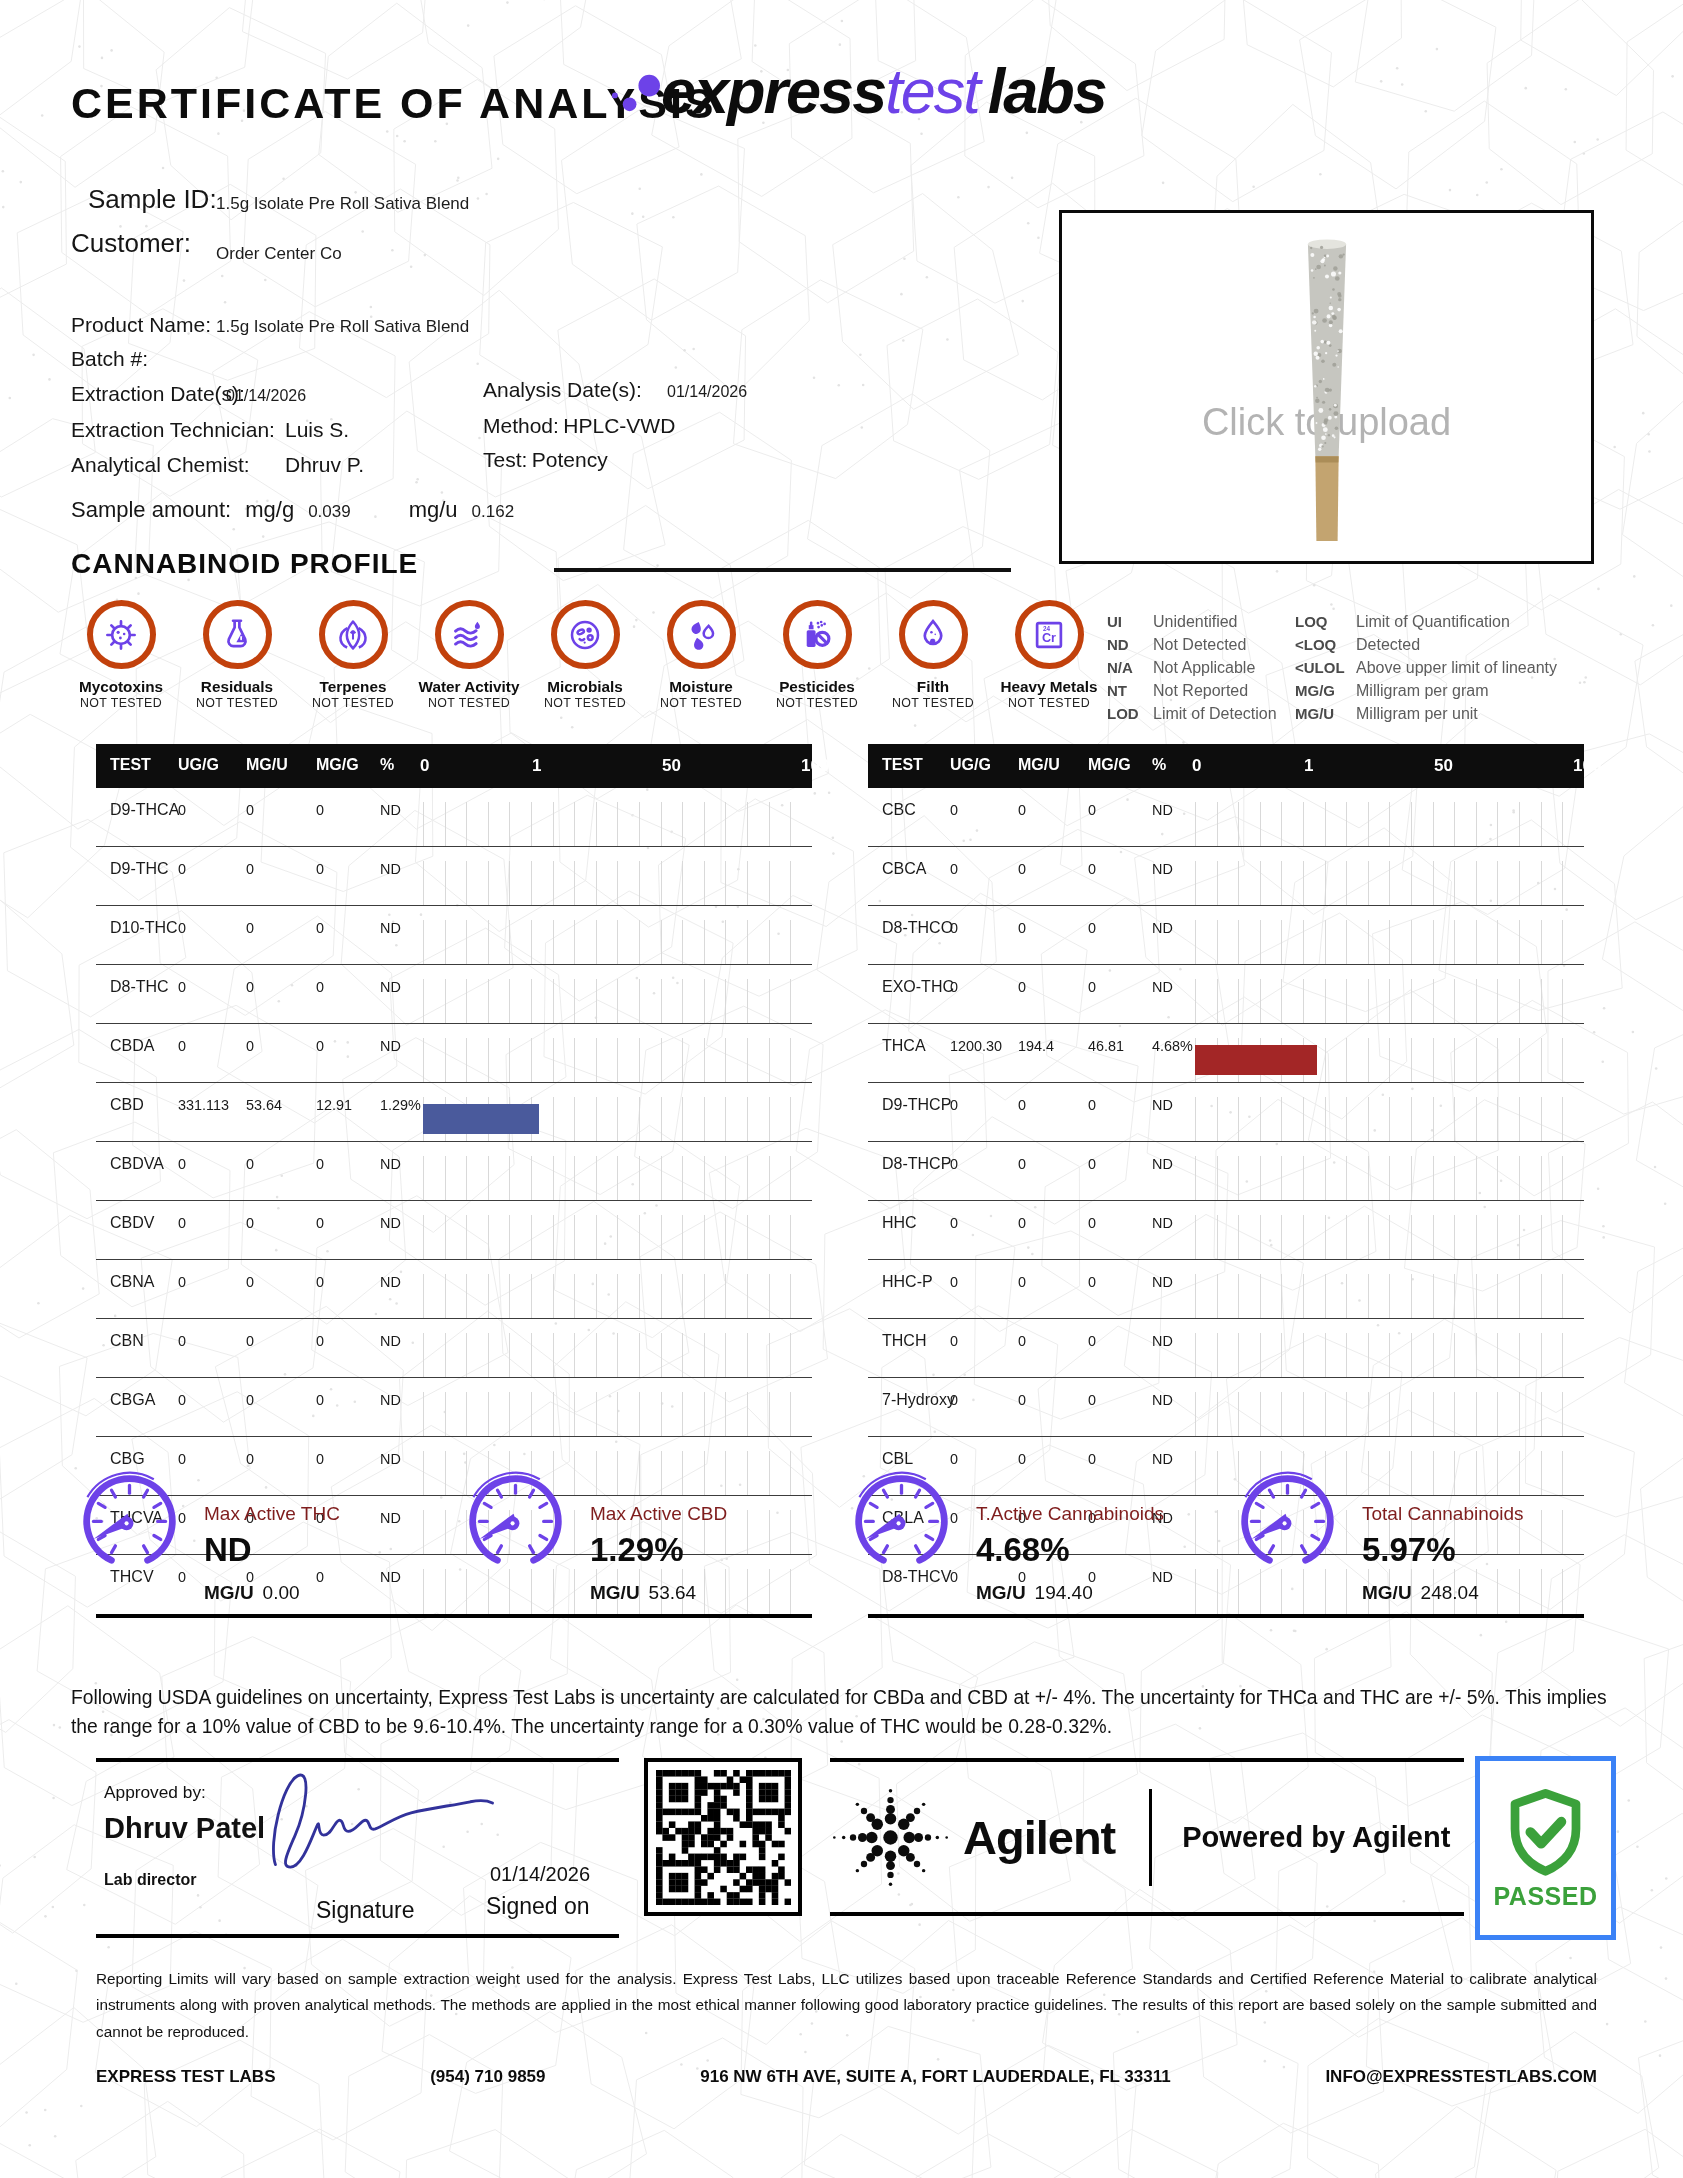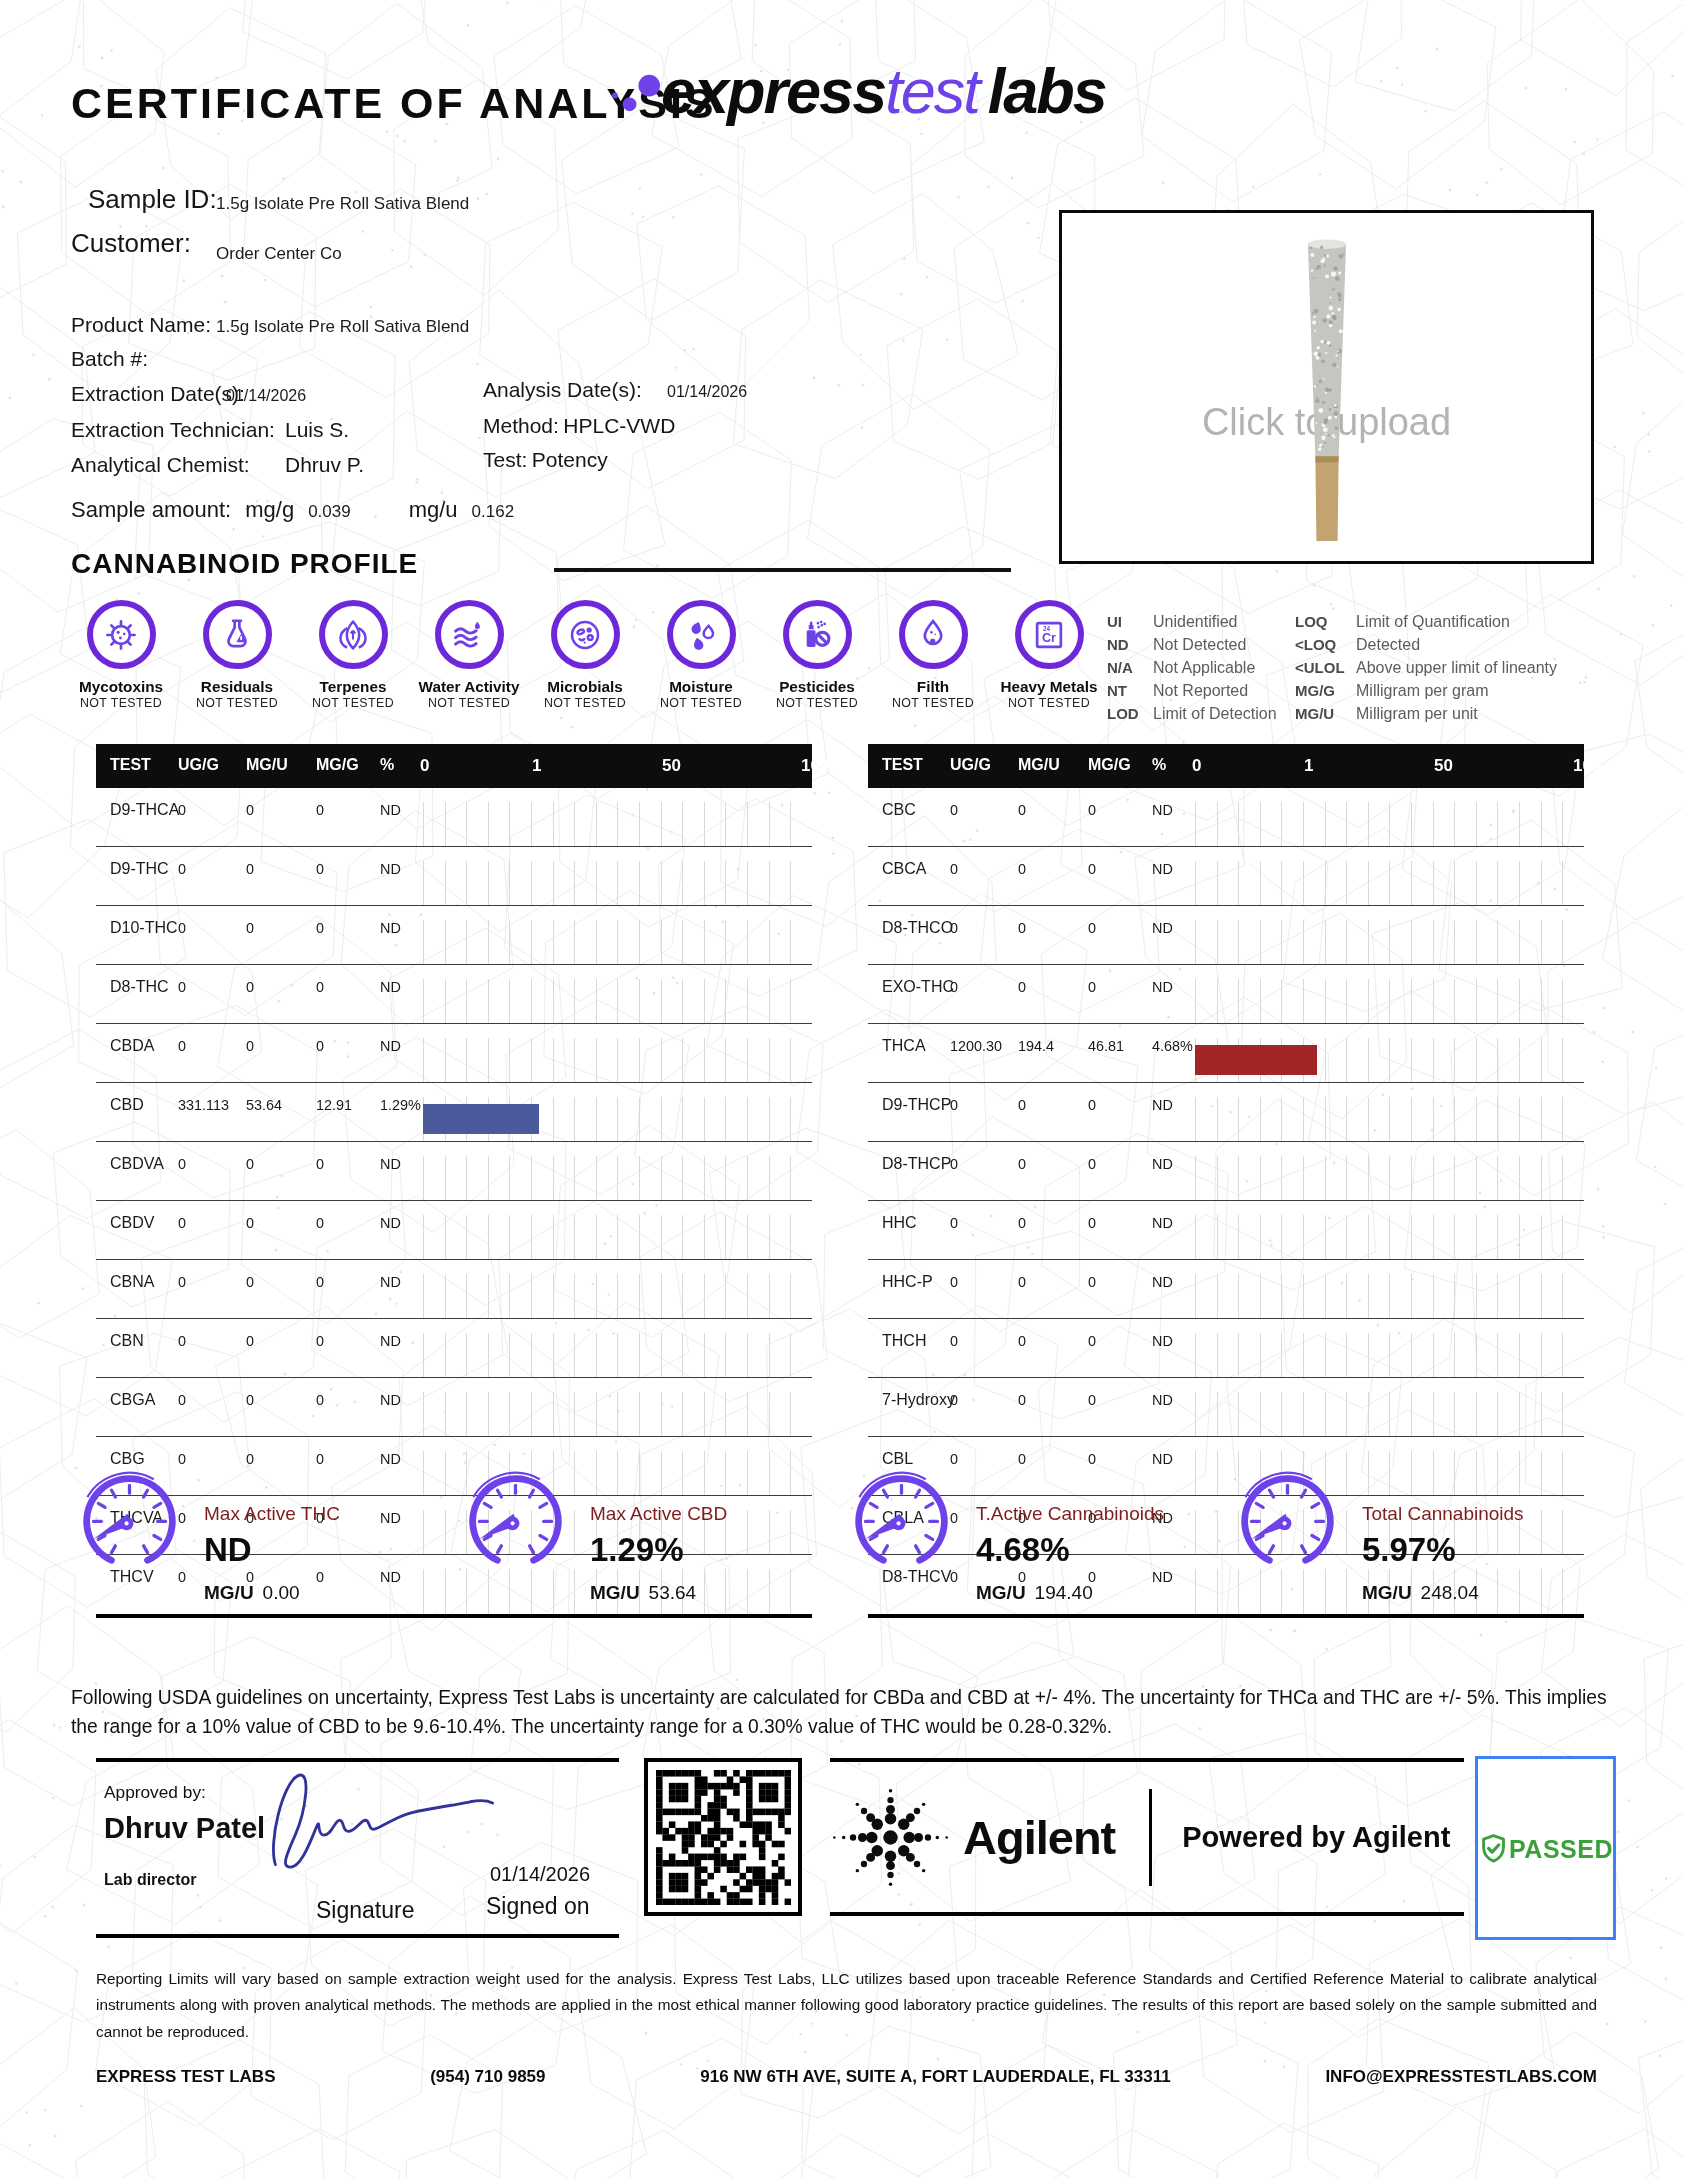--- a/index.html
+++ b/index.html
@@ -37,7 +37,7 @@
   
   .badges { left:63px; top:600px; width:1043px; display:flex; }
   .badge { width:116px; display:flex; flex-direction:column; align-items:center; flex:none; }
-  .badge-circle { width:69px; height:69px; border:6px solid #6d28d9; border-radius:50%; display:flex; align-items:center; justify-content:center; color:#6d42e8; background:#fff; }
+  .badge-circle { width:69px; height:69px; border:6px solid #c2410c; border-radius:50%; display:flex; align-items:center; justify-content:center; color:#6d42e8; background:#fff; }
   .badge-circle svg { width:38px; height:38px; }
   .badge-label { margin-top:9px; font-size:15.3px; font-weight:700; color:#0e0e0e; white-space:nowrap; }
   .badge-status { font-size:12.4px; color:#222; letter-spacing:0.4px; }

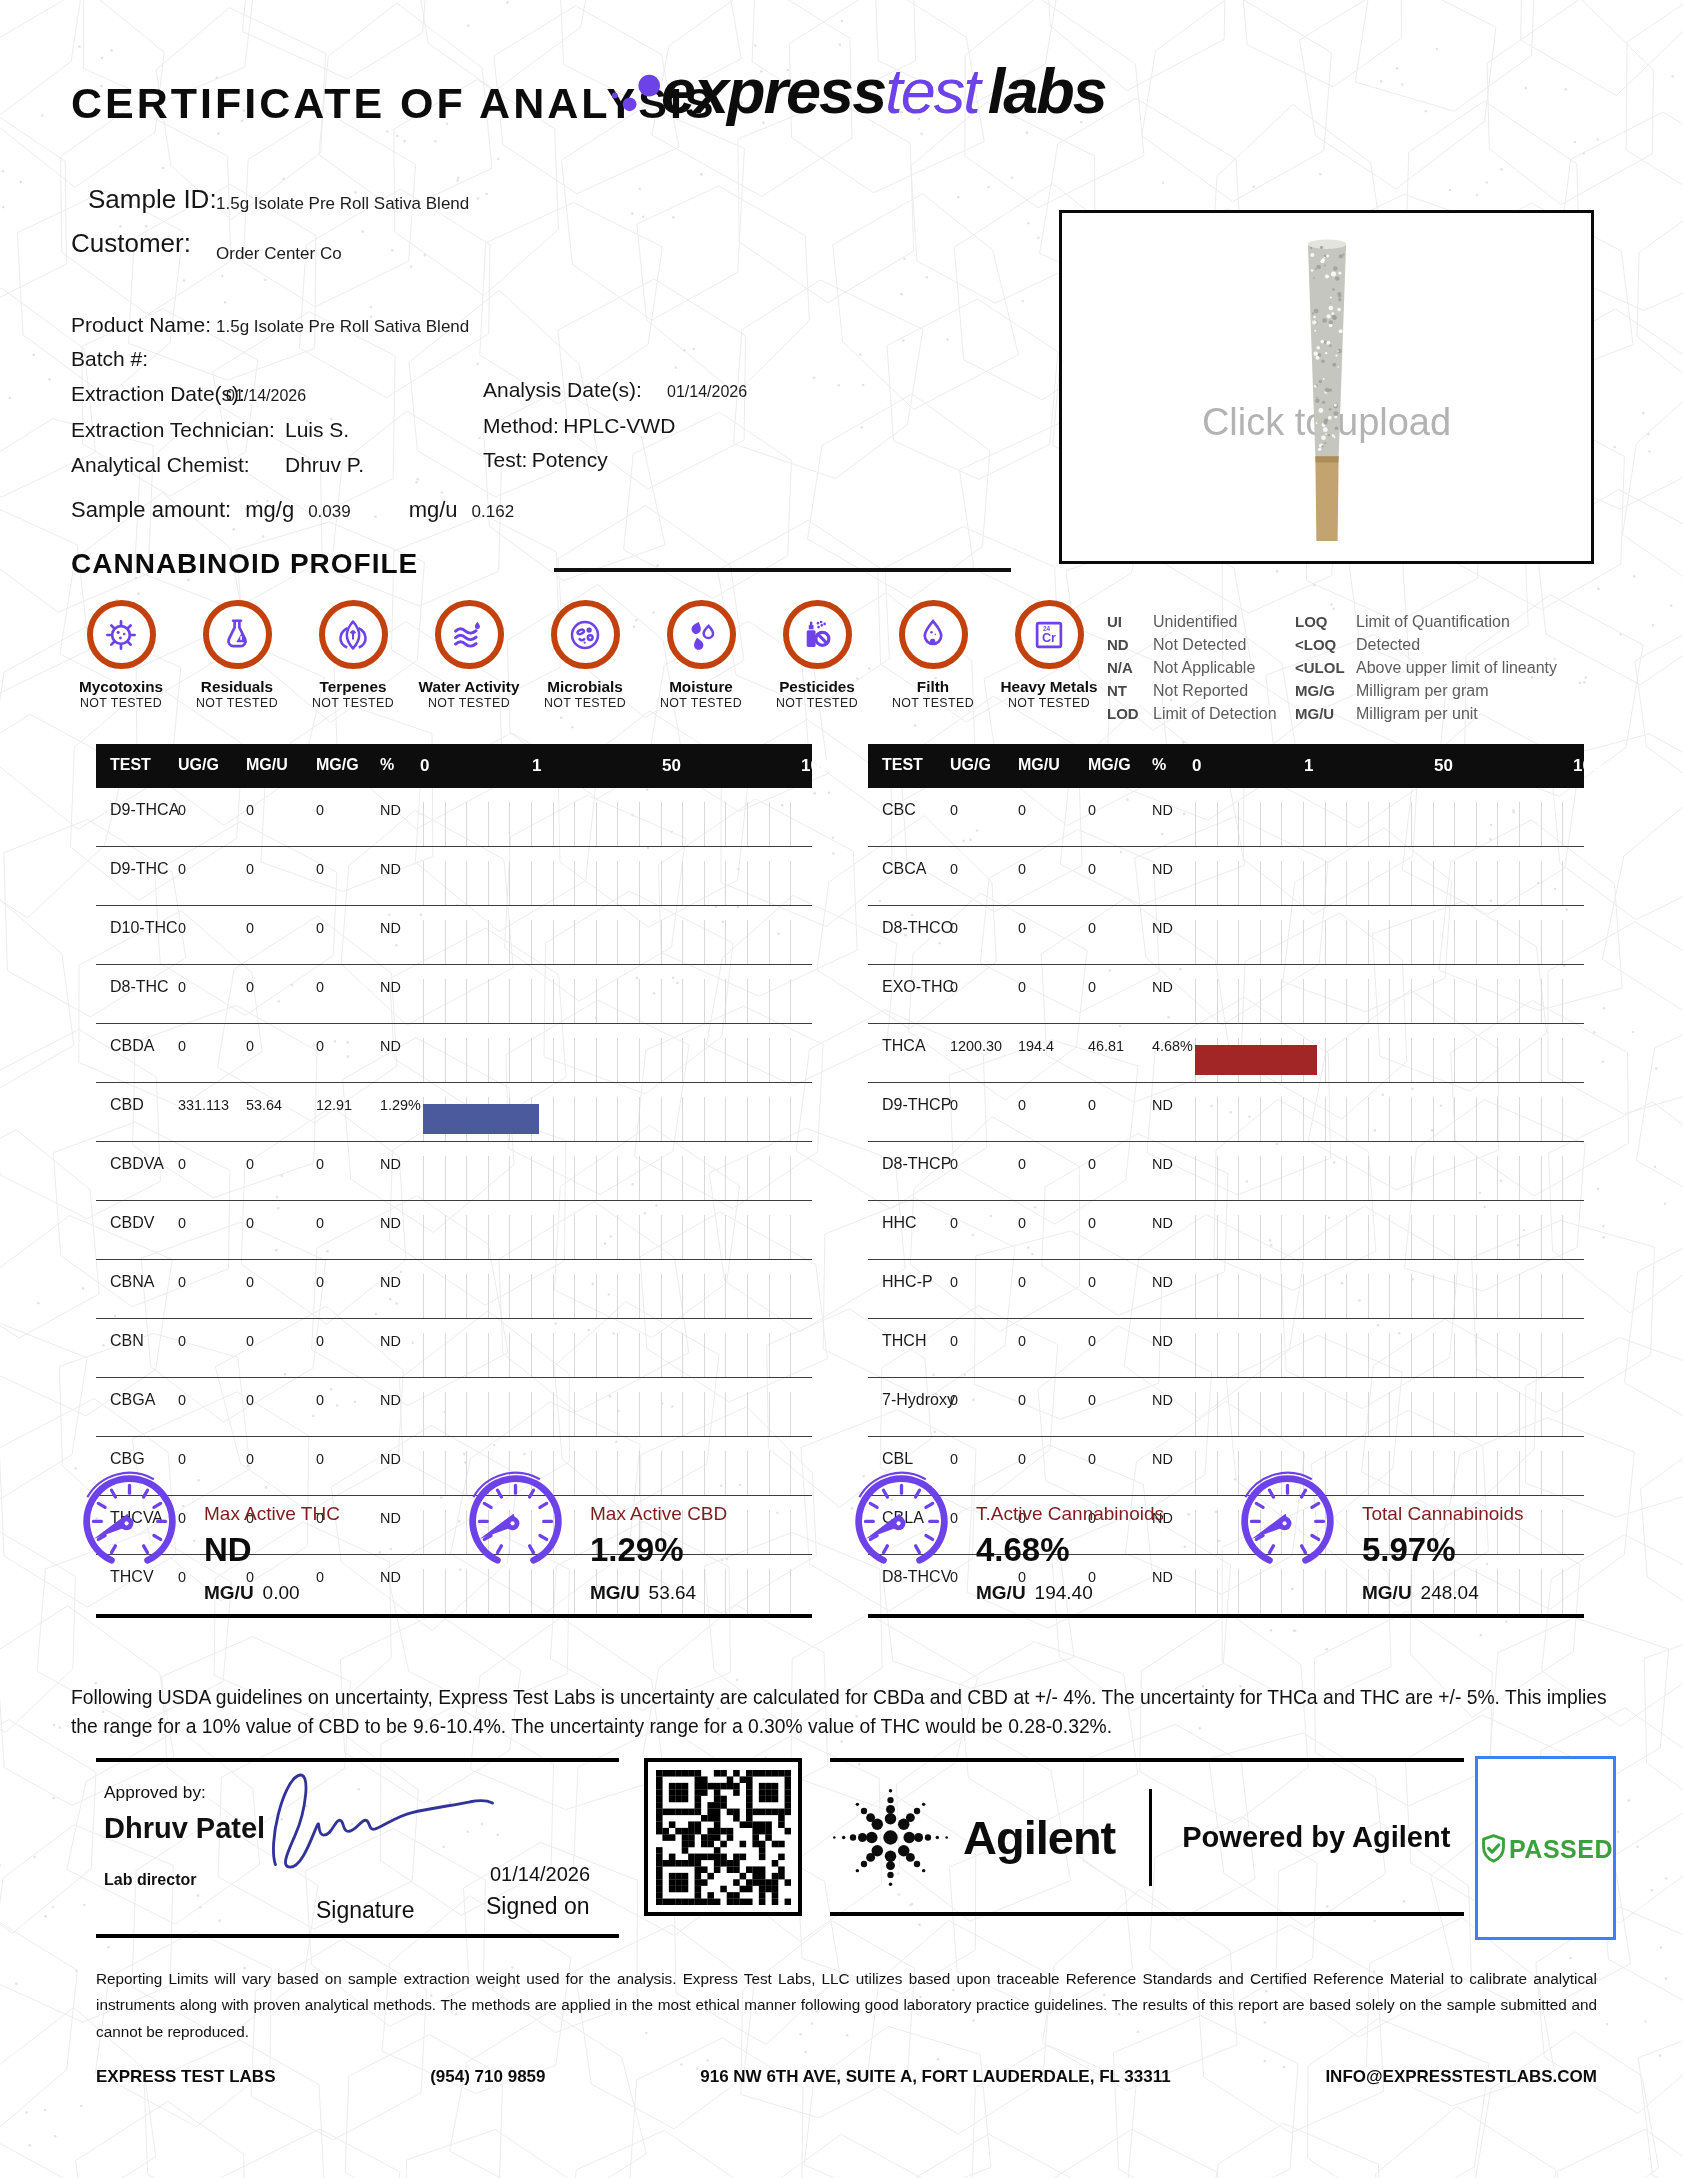--- a/index.html
+++ b/index.html
@@ -103,7 +103,7 @@
   .agilent-div { width:3px; height:97px; background:#000; margin:0 30px 0 34px; }
   .powered-by { font-size:29px; font-weight:600; color:#0c0c0c; }
 
-  .passed-box { left:1475px; top:1756px; width:141px; height:184px; border:3px solid #3b82f6; display:flex; flex-direction:row; align-items:center; justify-content:center; background:#fff; }
+  .passed-box { left:1475px; top:1756px; width:141px; height:184px; border:5px solid #3b82f6; display:flex; flex-direction:column; align-items:center; justify-content:center; background:#fff; }
   .passed-label { font-size:25px; font-weight:800; letter-spacing:0.5px; margin-top:2px; }
 
   

